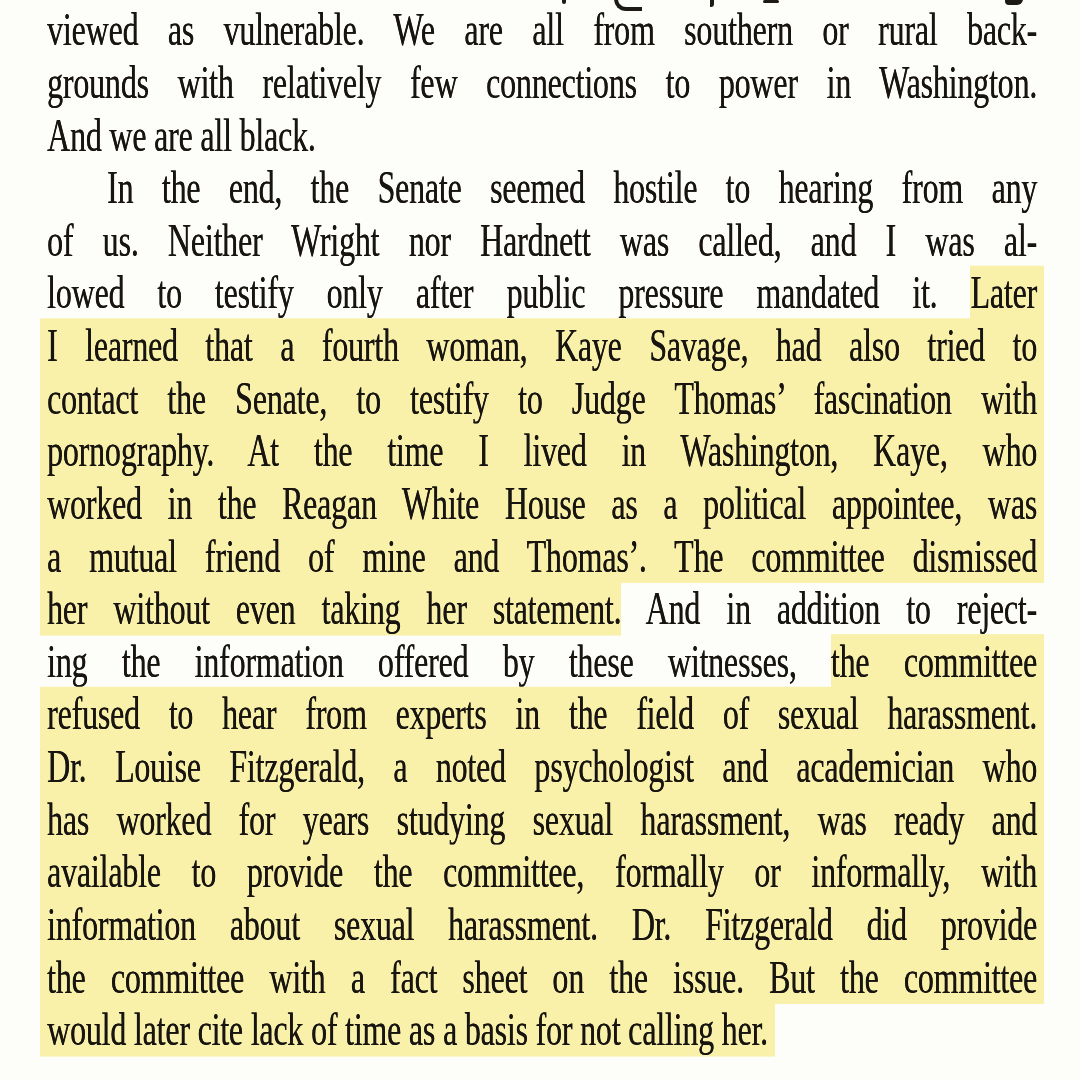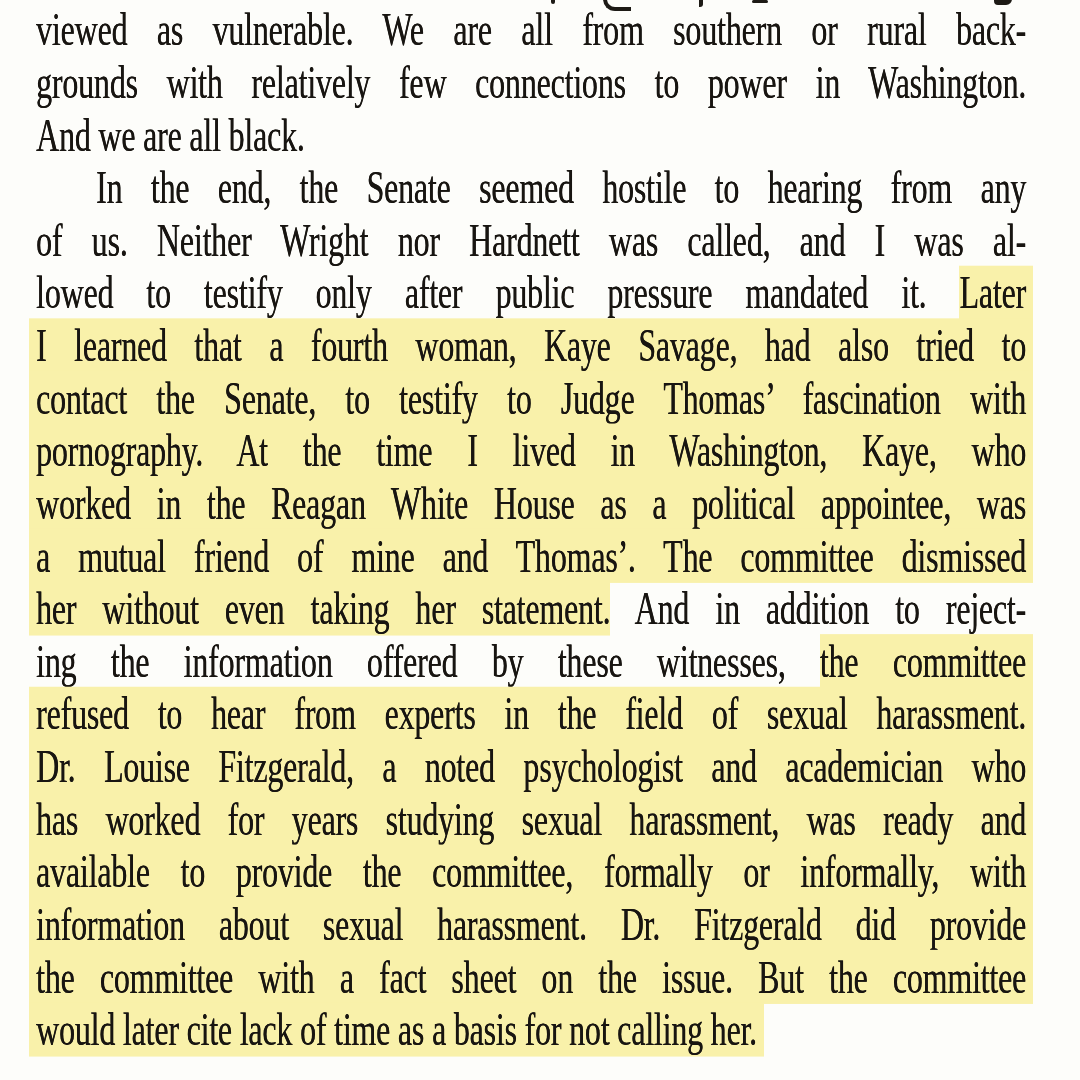--- a/index.html
+++ b/index.html
@@ -16,6 +16,7 @@
   .page {
     position: absolute;
     inset: 0;
+    margin-left: 11px;
   }
   
   .text-column {

